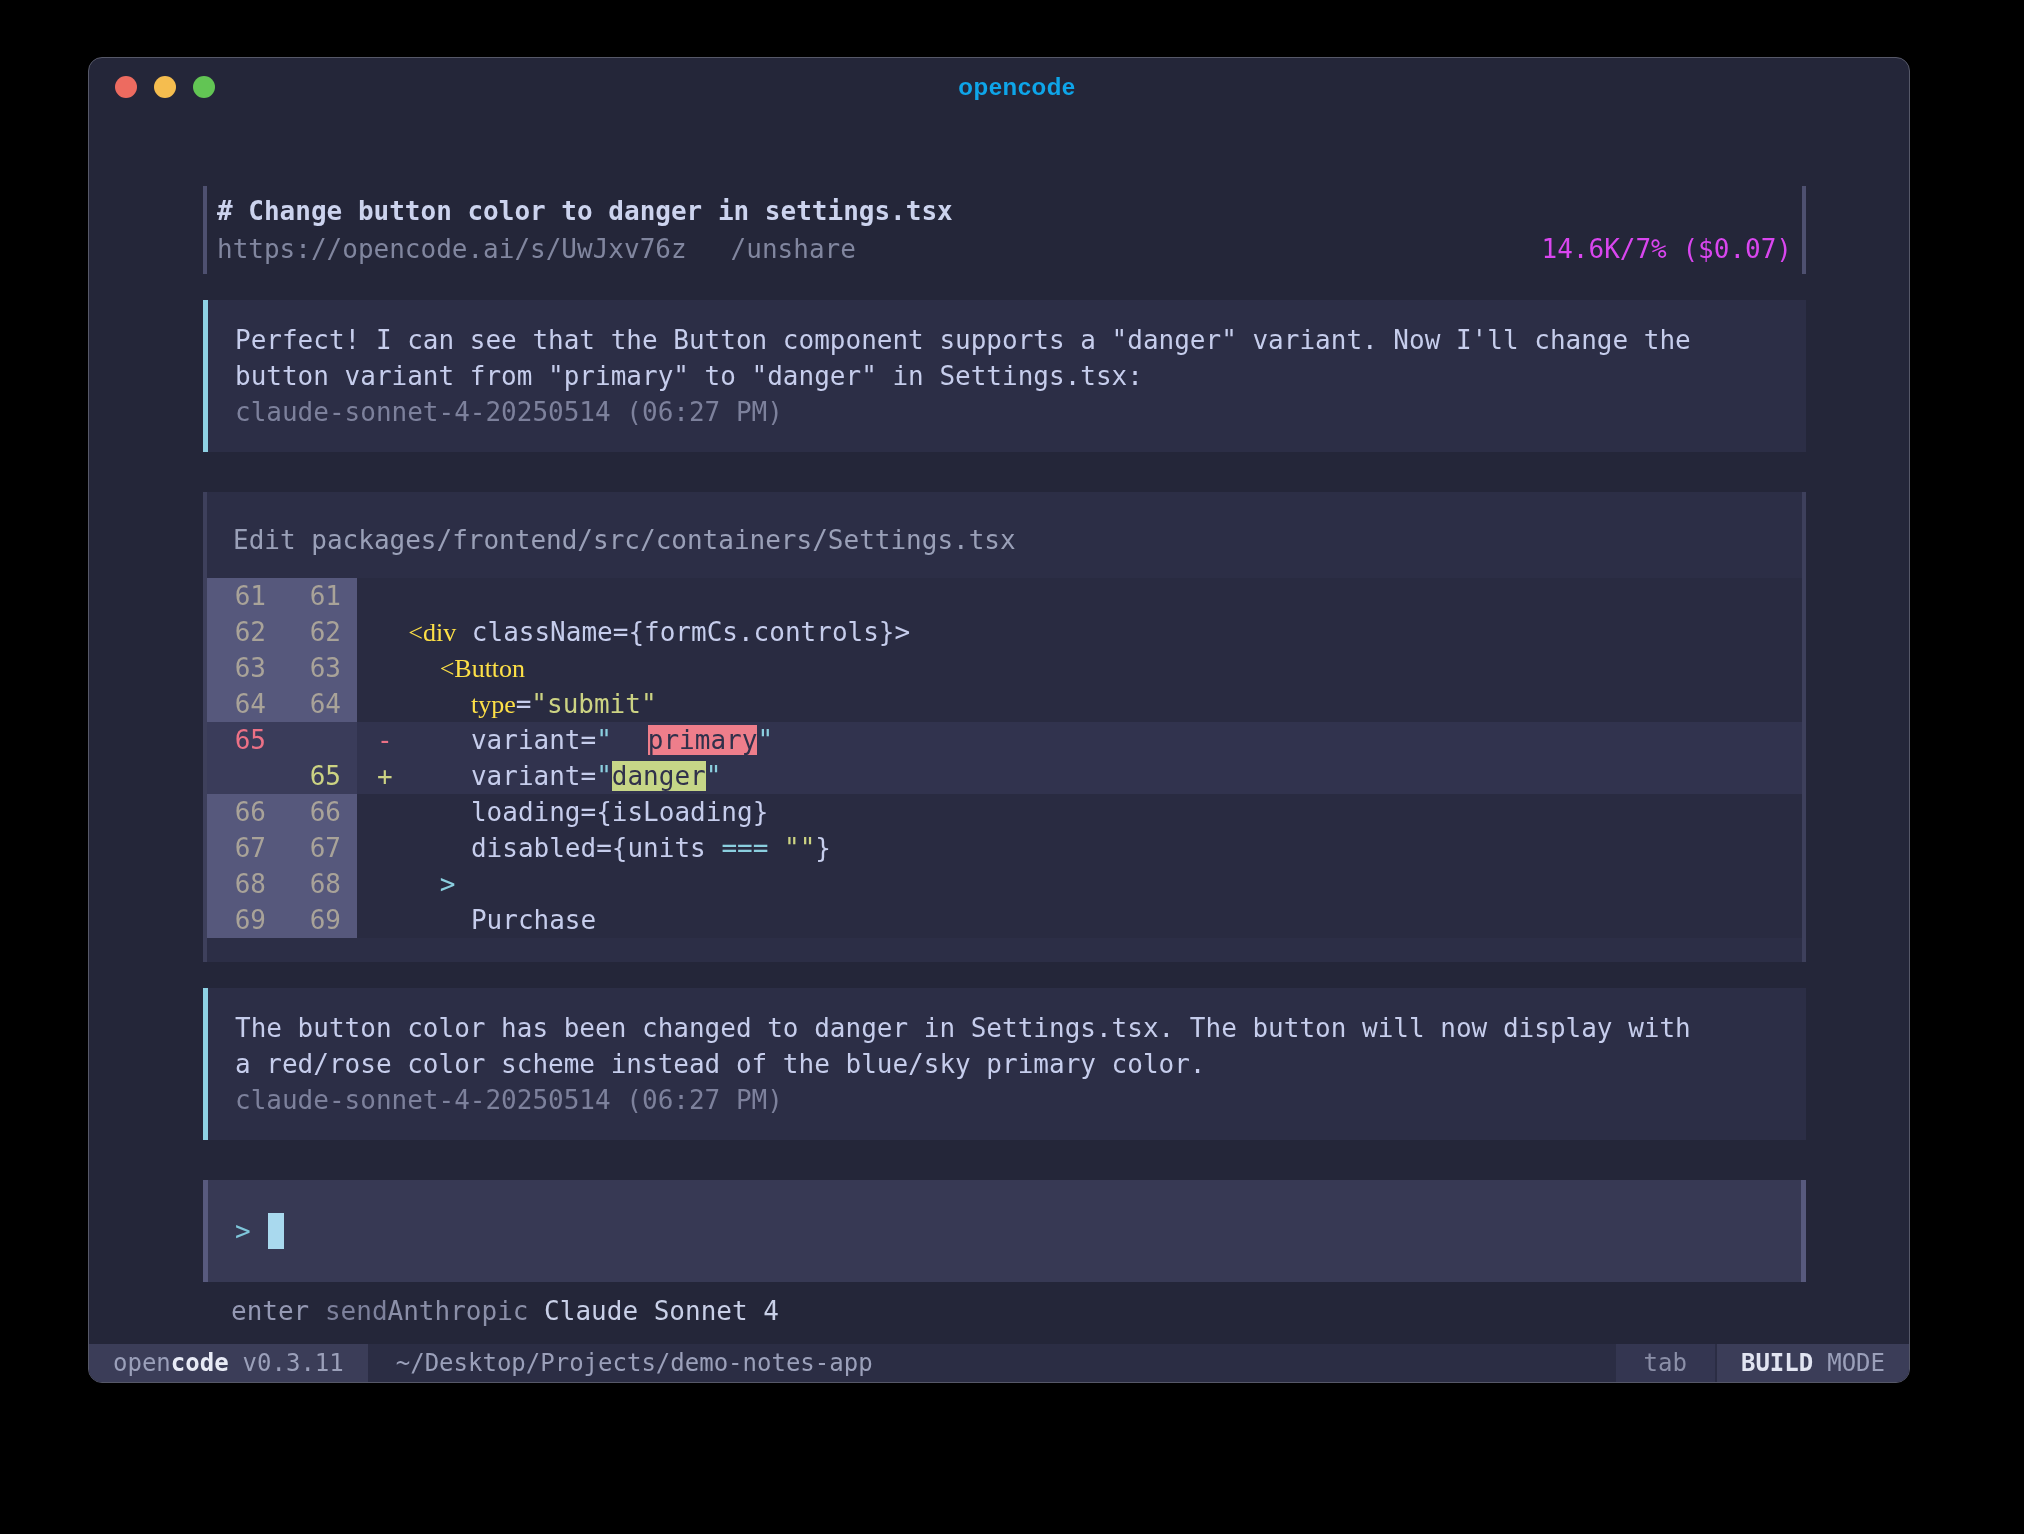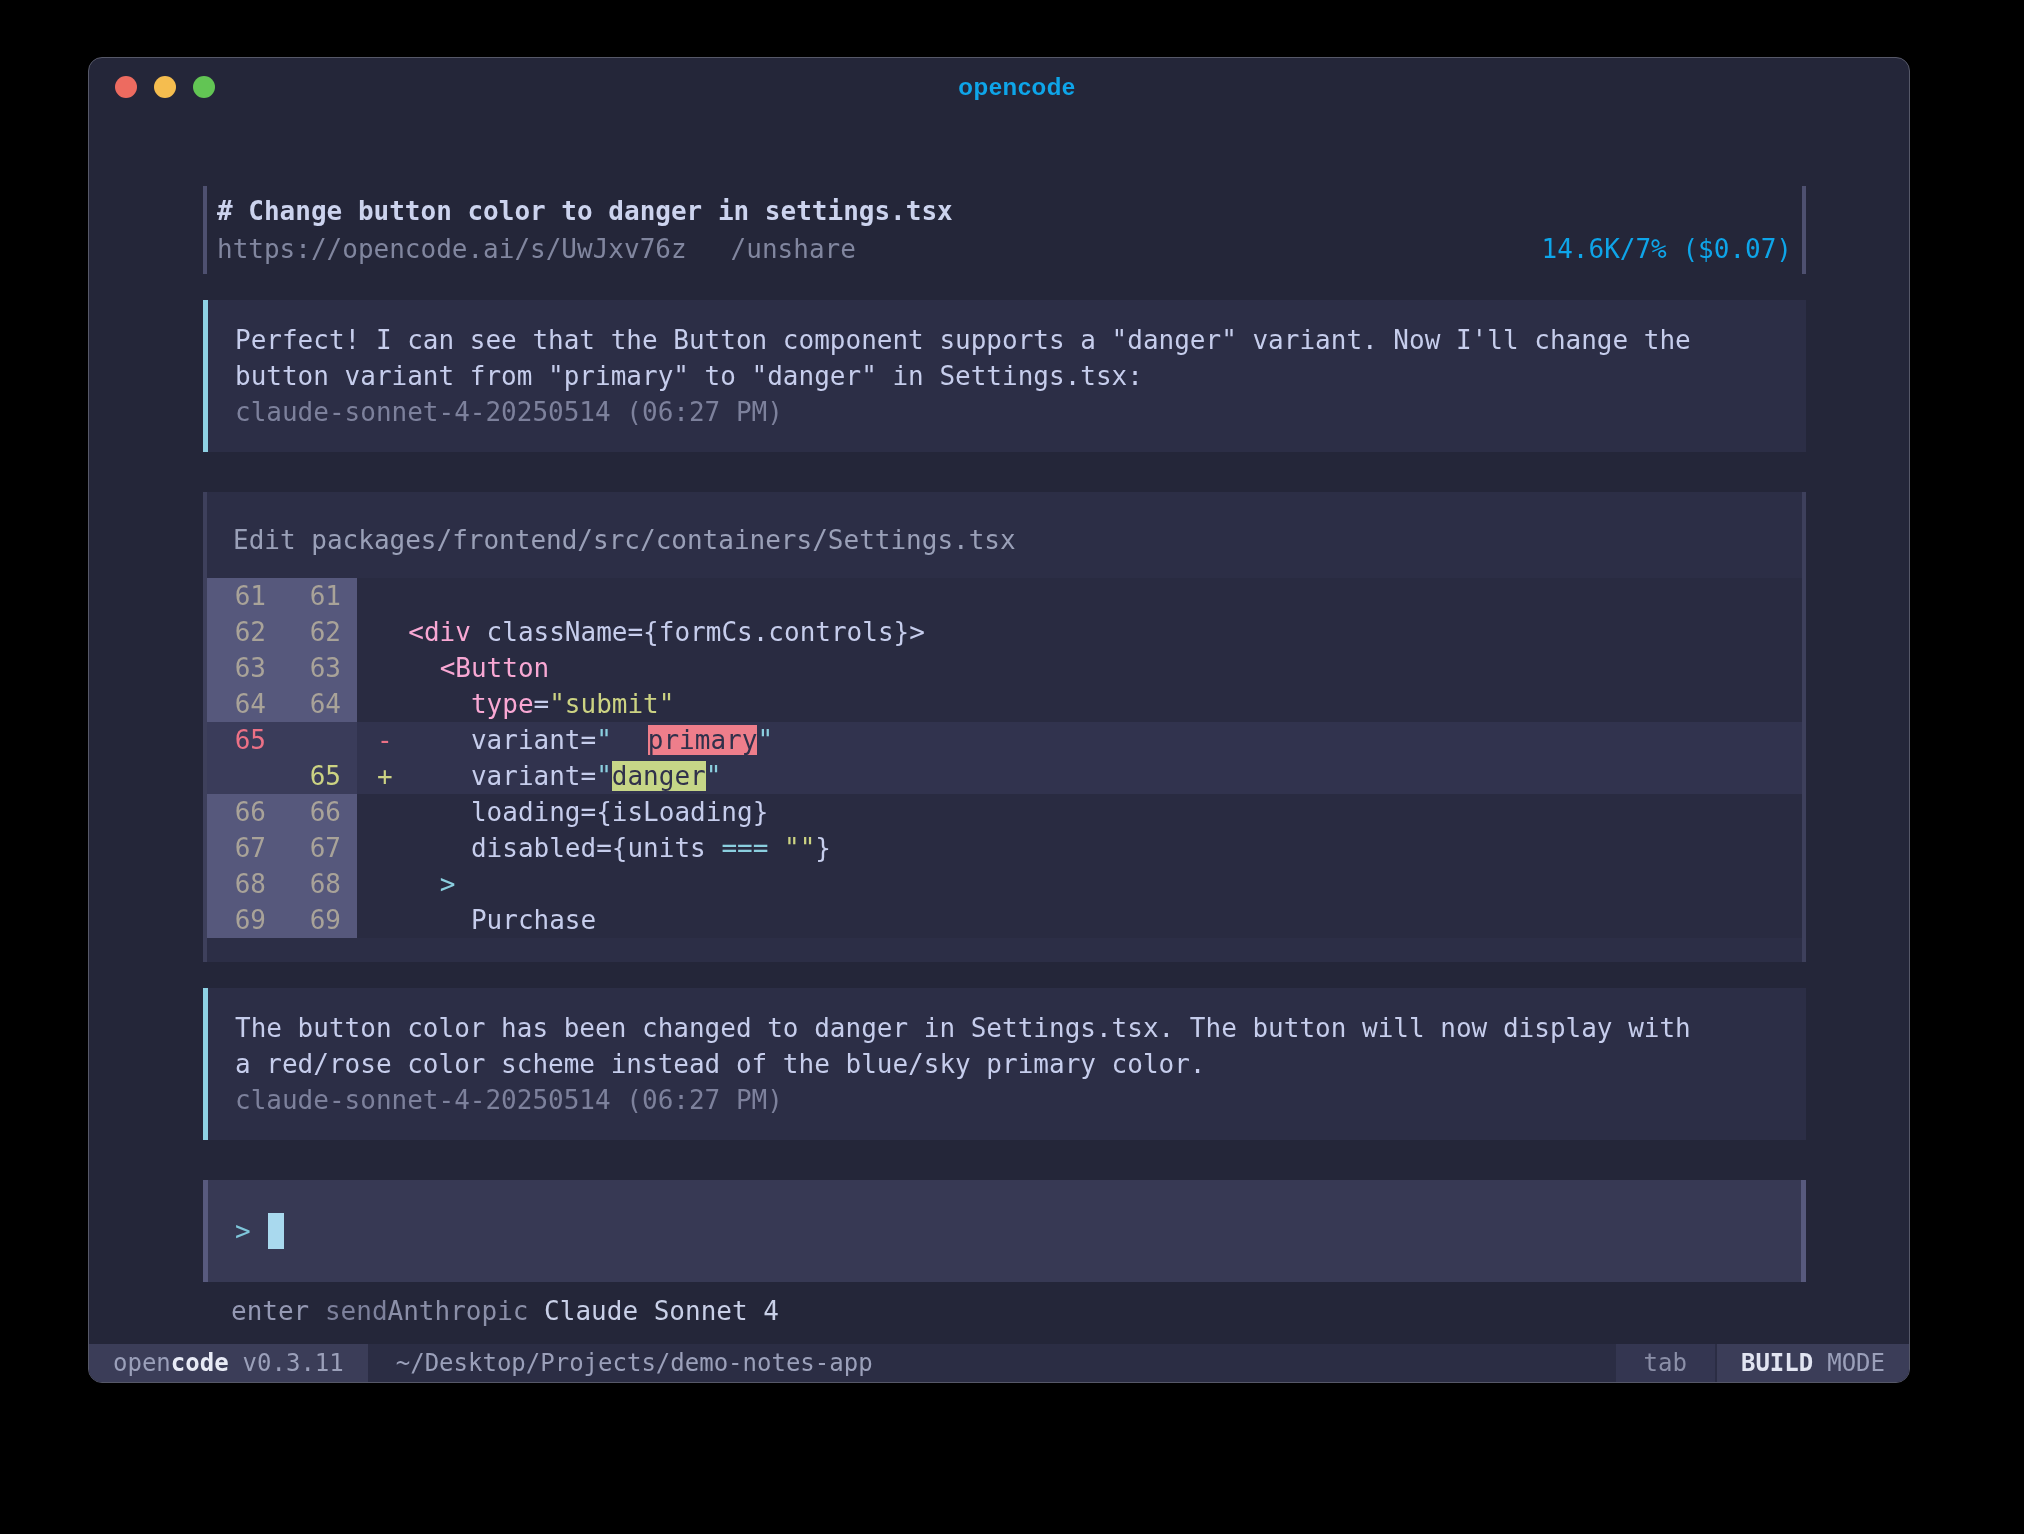--- a/index.html
+++ b/index.html
@@ -25,7 +25,7 @@
   .hdr { border-left:4px solid #4e5070; border-right:4px solid #4e5070; padding:6px 10px; line-height:38px; }
   .hdr-row2 { display:flex; justify-content:space-between; }
   .hdr-title { font-weight:bold; color:#ccd3ee; }
-  .dim { color:#0ea5e9; }
+  .dim { color:#d946ef; }
   .hdr-url { color:#81869f; }
   .hdr-unshare { color:#81869f; margin-left:44px; }
 

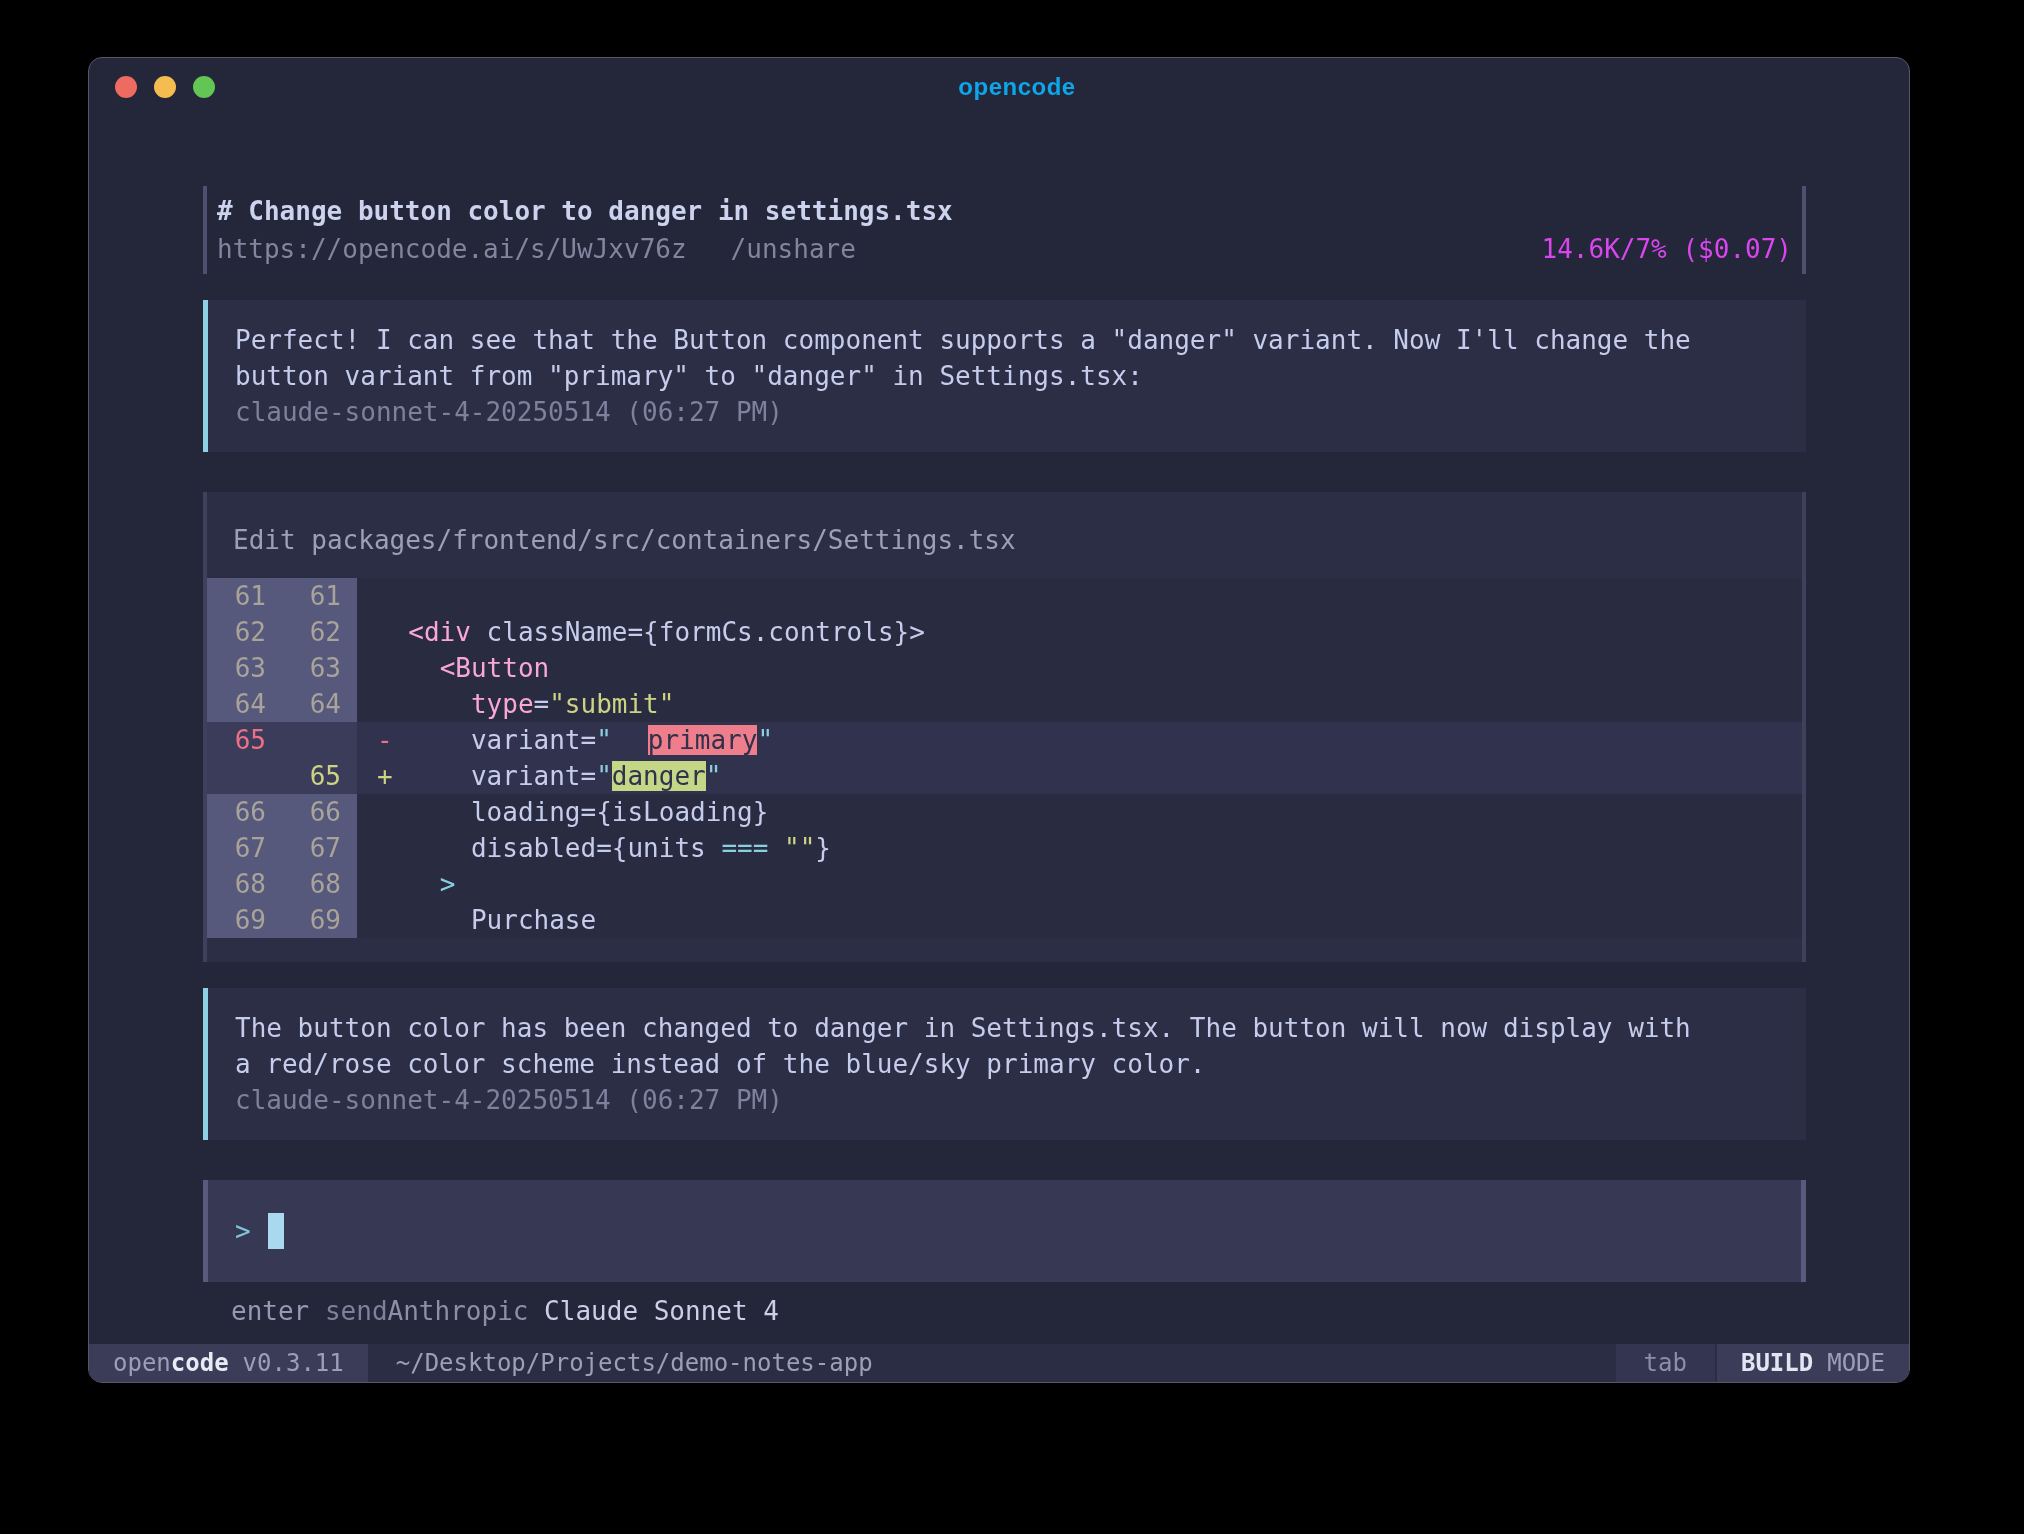--- a/index.html
+++ b/index.html
@@ -48,7 +48,7 @@
   .marker.m-del { color:#ec7186; }
   .marker.m-add { color:#ccd383; }
   .tk-fg { color:#c6cdec; }
-  .tk-purple { color:#f9a8d4; }
+  .tk-purple { color:#fde047;font-family:Liberation Serif, serif; }
   .tk-green { color:#ccd383; }
   .tk-cyan { color:#8bcfdf; }
   .tk-delhl { background:#ee7e8b; color:#30314b;margin-left:36px; }

